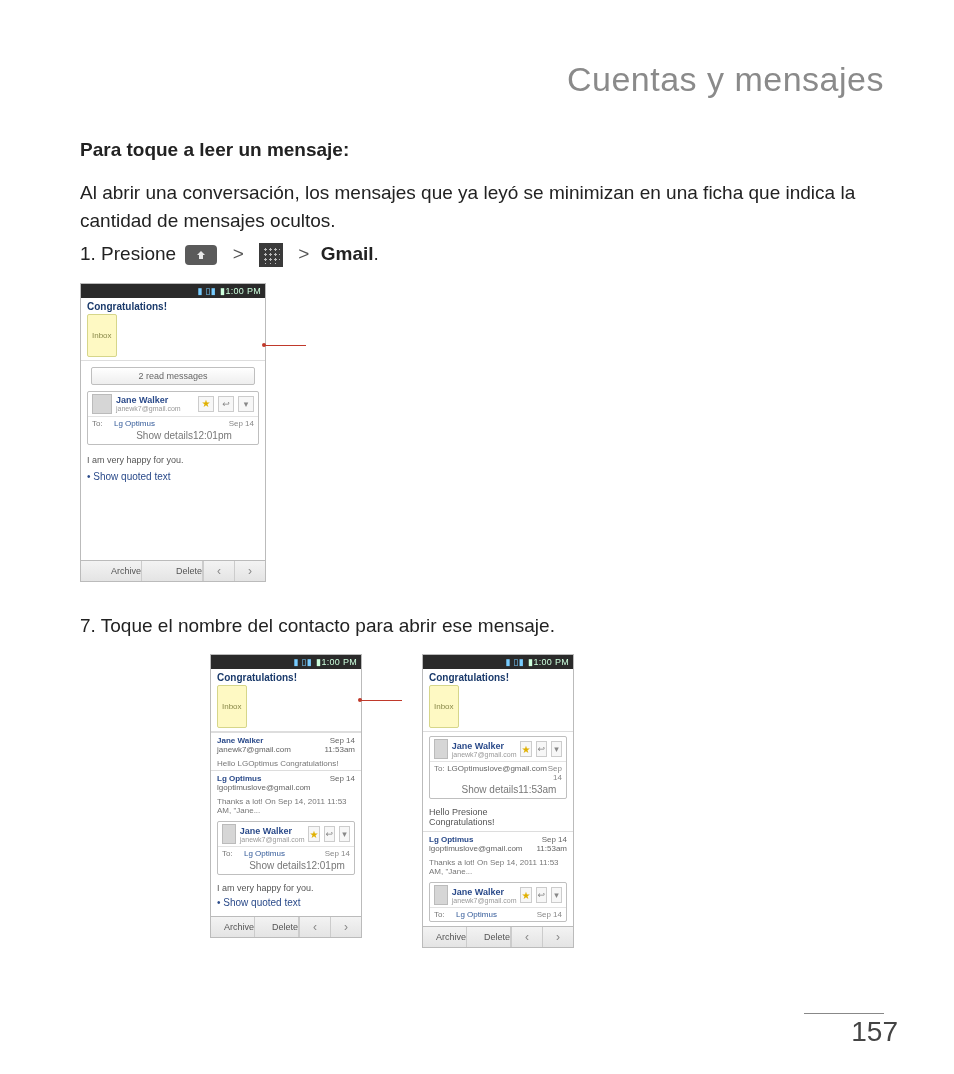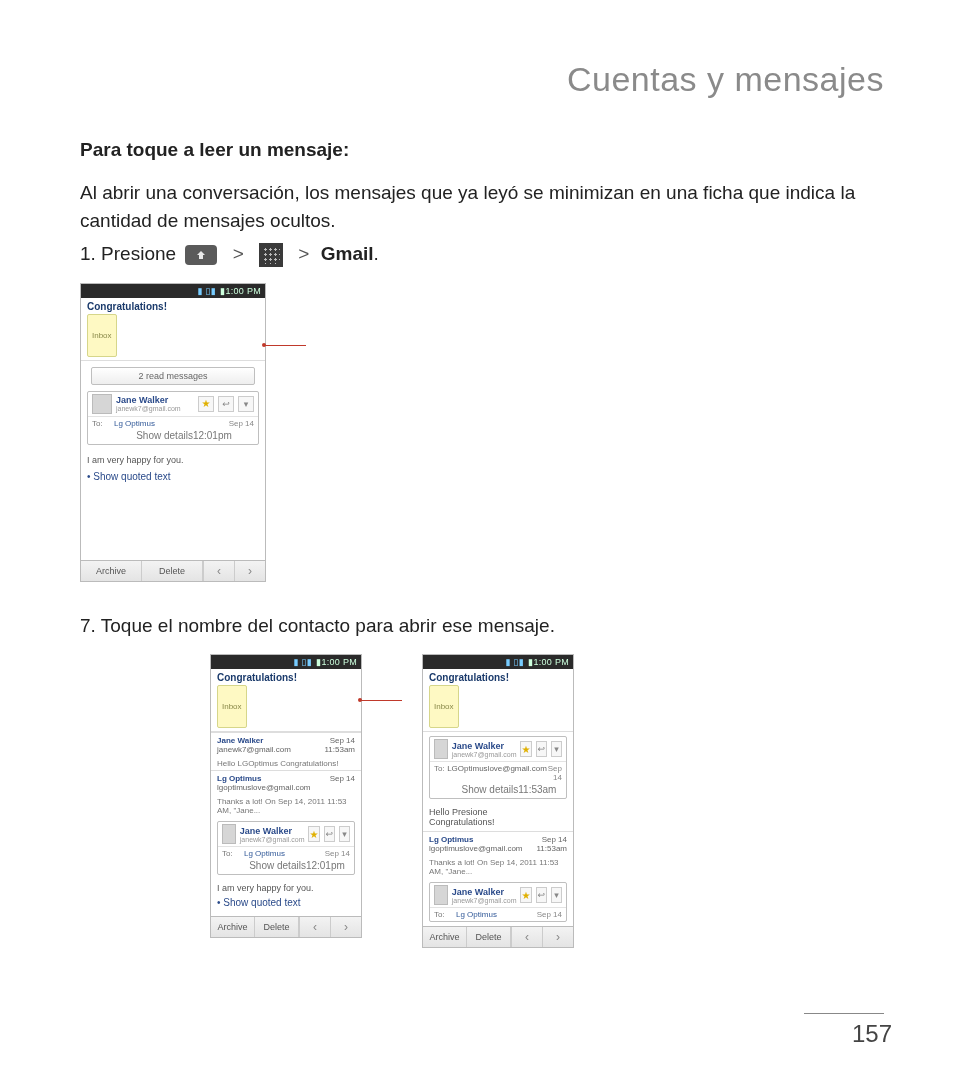--- a/index.html
+++ b/index.html
@@ -40,7 +40,7 @@
   .body{padding:6px;color:#555}
   .quoted{color:#2a4a8a;font-size:10px;padding:0 6px 8px}
   .bottombar{display:flex;border-top:1px solid #bbb;background:linear-gradient(#f3f3f3,#e4e4e4)}
-  .bb-btn{flex:1;border-right:1px solid #ccc;text-align:center;padding:5px 0;font-size:9px;color:#555}
+  .bb-btn{flex:1;border-right:1px solid #ccc;text-align:right;padding:5px 0;font-size:9px;color:#555}
   .bb-btn:last-child{border-right:none}
   .bb-arrow{flex:0 0 30px;display:flex;align-items:center;justify-content:center;color:#888;font-size:12px;border-left:1px solid #ccc}
   .spacer{height:70px}

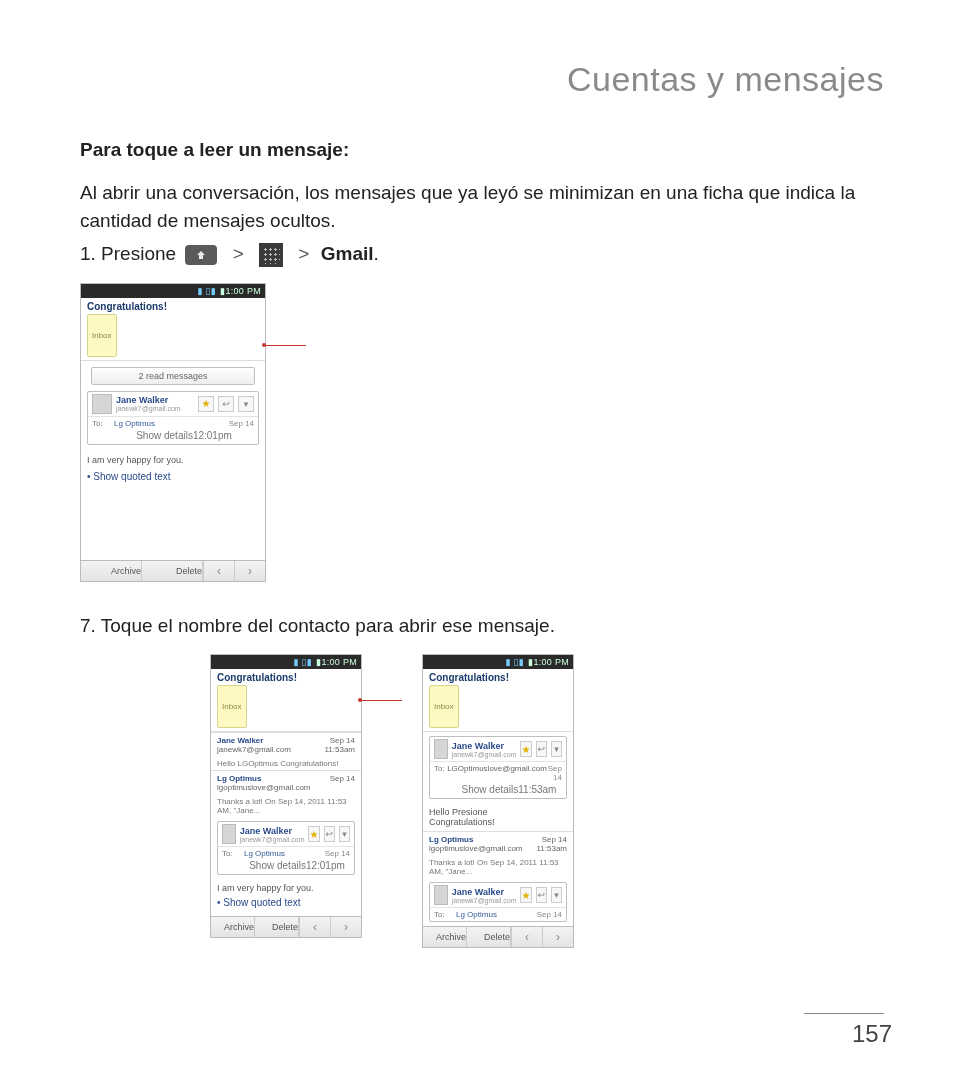--- a/index.html
+++ b/index.html
@@ -52,7 +52,7 @@
   .callout-text{font-size:16px;color:#333;line-height:1.35;max-width:270px;padding-left:6px;margin-top:var(--ty,30px)}
   .tri{display:flex;gap:30px;margin:10px 0 0 130px}
   .tri .col{display:flex;align-items:flex-start}
-  .pagefoot{position:absolute;right:62px;bottom:26px;font-size:24px;color:#444}
+  .pagefoot{position:absolute;right:56px;bottom:26px;font-size:28px;color:#444}
   .footrule{position:absolute;right:70px;bottom:60px;width:80px;border-top:1px solid #888}
   .snippet{padding:2px 6px;color:#777;font-size:8px}
 </style>

